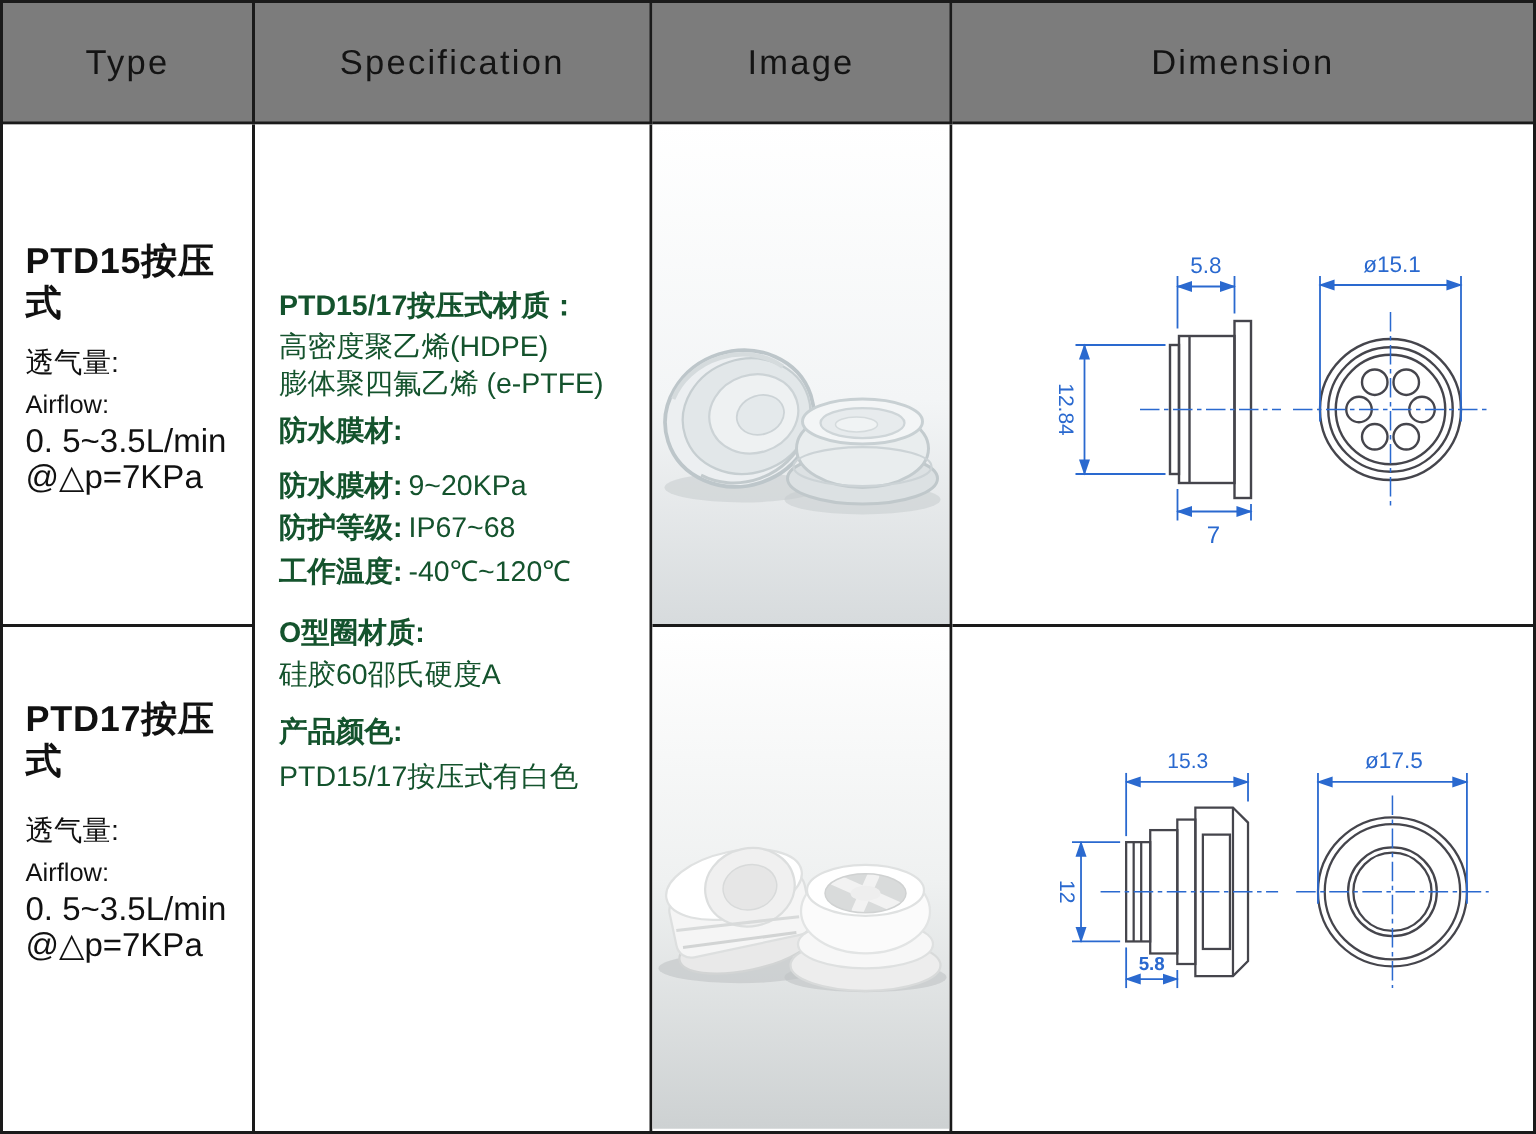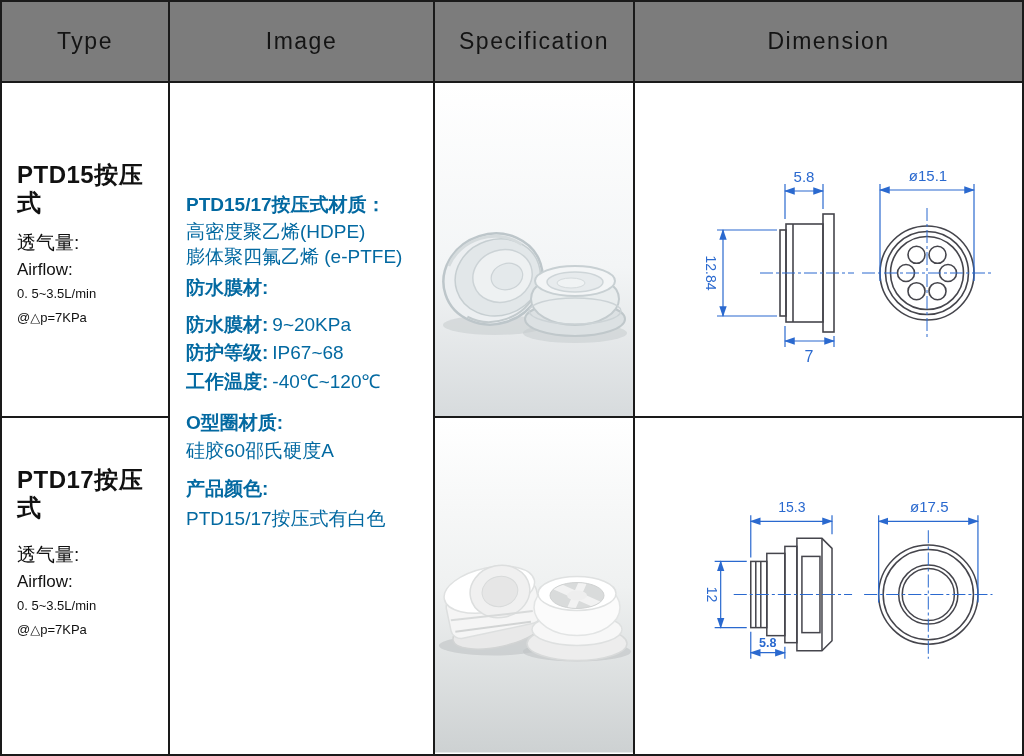--- a/index.html
+++ b/index.html
@@ -47,8 +47,8 @@
 <div class="sheet">
 
   <div class="cell header-cell">Type</div>
+  <div class="cell header-cell">Specification</div>
   <div class="cell header-cell">Image</div>
-  <div class="cell header-cell">Specification</div>
   <div class="cell header-cell no-r">Dimension</div>
 
   <div class="cell type-cell pt1">

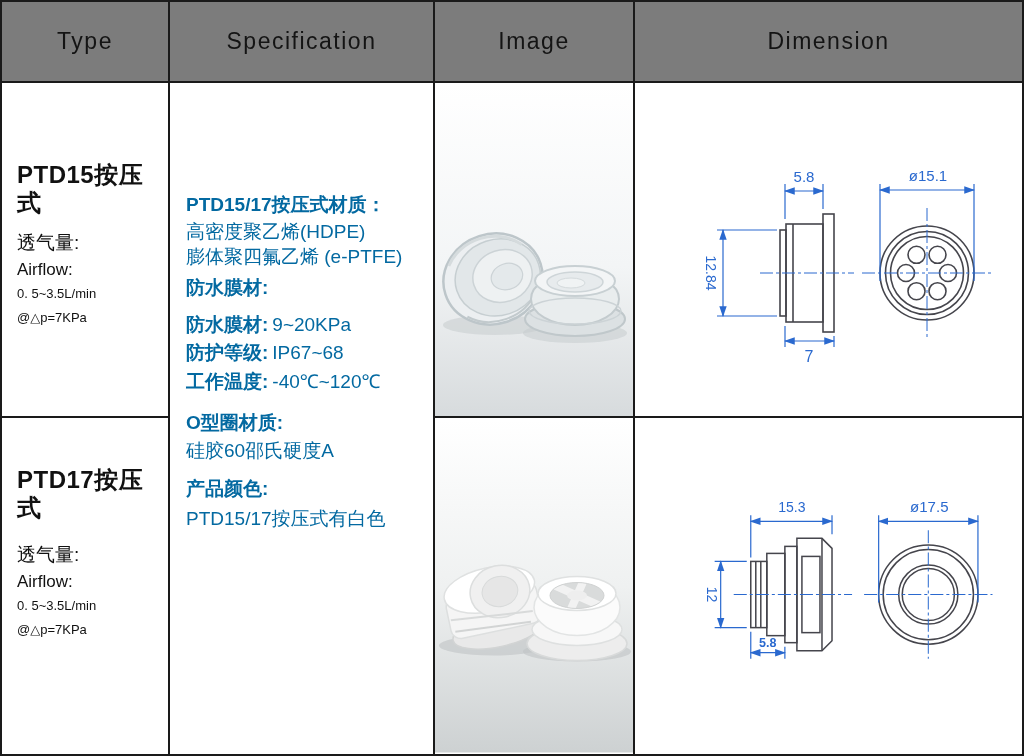--- a/index.html
+++ b/index.html
@@ -29,7 +29,7 @@
   .pt2{ padding-top:48px; }
   .pt2 .perm{ margin-top:22px; }
   
-  .spec-cell{ grid-column:2; grid-row:2 / 4; padding:112px 2px 0 16px; font-size:19px; line-height:20px; color:#0369a1; }
+  .spec-cell{ grid-column:2; grid-row:2 / 4; padding:112px 2px 0 16px; font-size:19px; line-height:20px; color:#14532d; }
   .spec-cell .ln{ white-space:nowrap; }
   .spec-cell b{ font-weight:bold; }
   .spec-cell .val-inline{ margin-left:4px; }

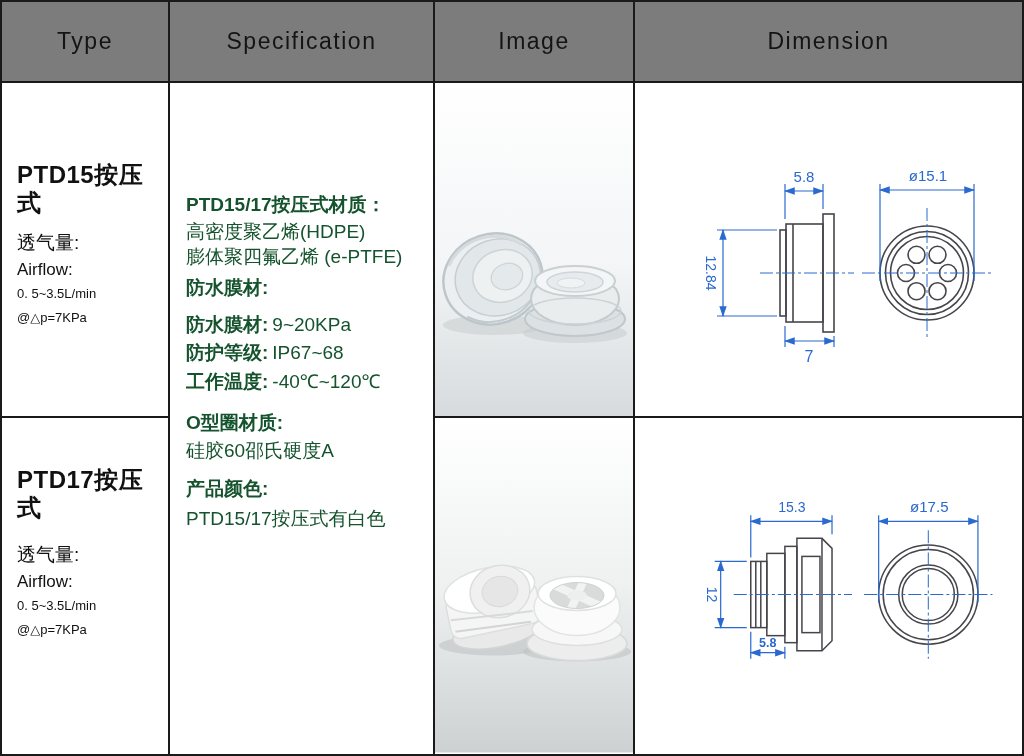--- a/index.html
+++ b/index.html
@@ -24,7 +24,7 @@
   .type-cell .model{ font-weight:bold; font-size:24px; line-height:28px; letter-spacing:.5px; }
   .type-cell .perm{ font-size:19px; line-height:22px; margin-top:15px; }
   .type-cell .air{ font-size:17px; line-height:20px; margin-top:6px; }
-  .type-cell .v{ font-size:13px; line-height:20px; margin-top:4px; }
+  .type-cell .v{ font-size:22px; line-height:20px; margin-top:4px; }
   .pt1{ padding-top:78px; }
   .pt2{ padding-top:48px; }
   .pt2 .perm{ margin-top:22px; }

